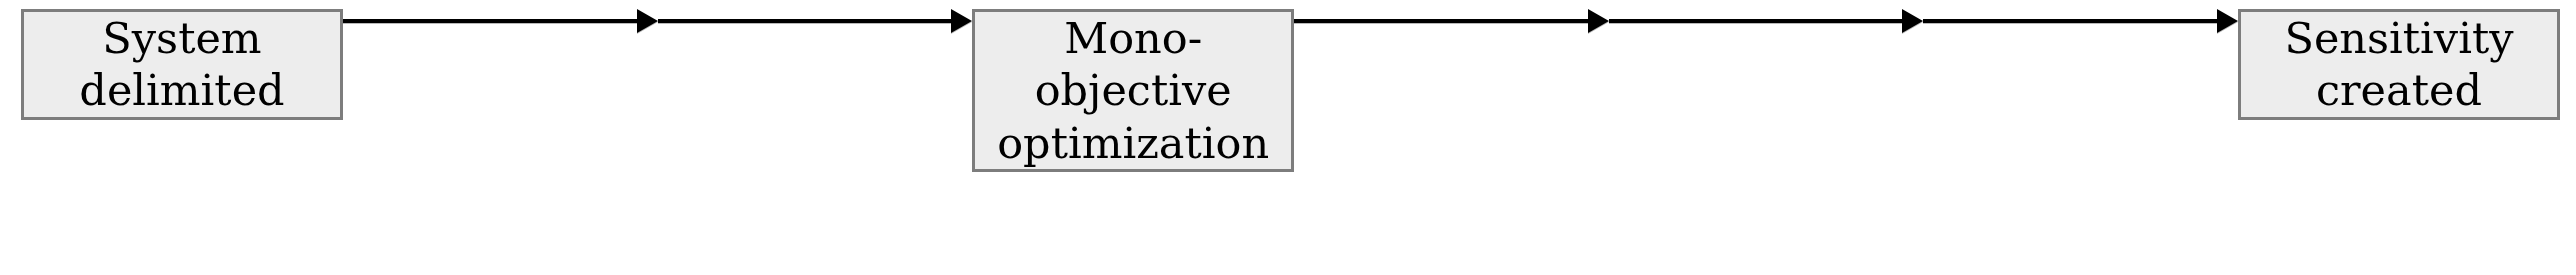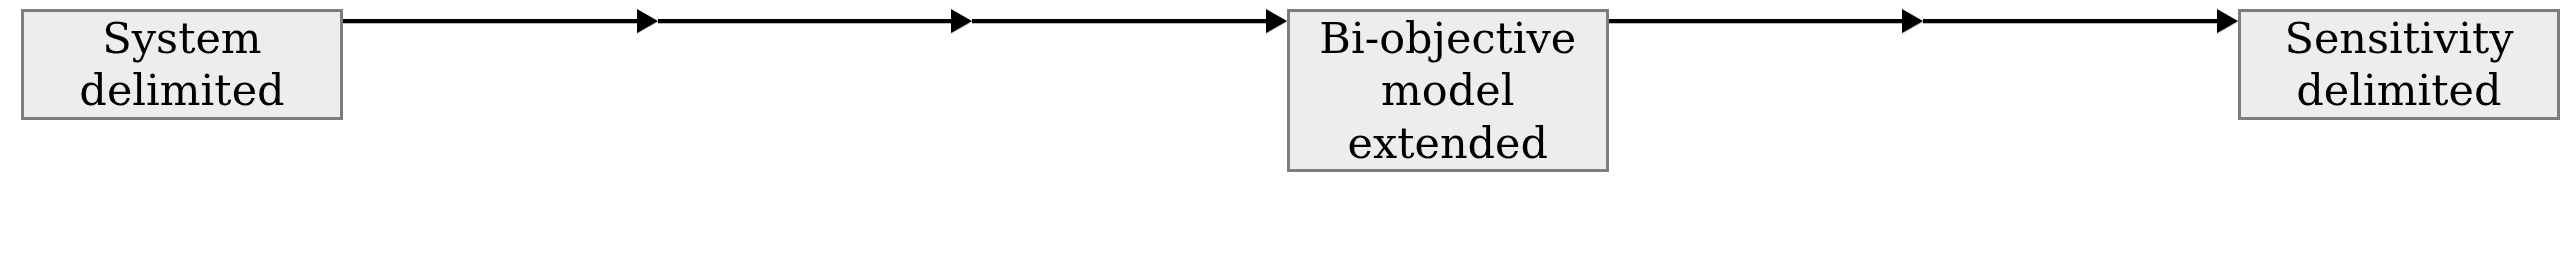--- a/index.html
+++ b/index.html
@@ -80,6 +80,11 @@
     <div class="arrow-head"></div>
   </div>
 
+  <div class="box">
+    <span class="box-label">Mono-
+objective
+optimization</span>
+  </div>
 
   <div class="arrow" aria-hidden="true">
     <div class="arrow-line"></div>

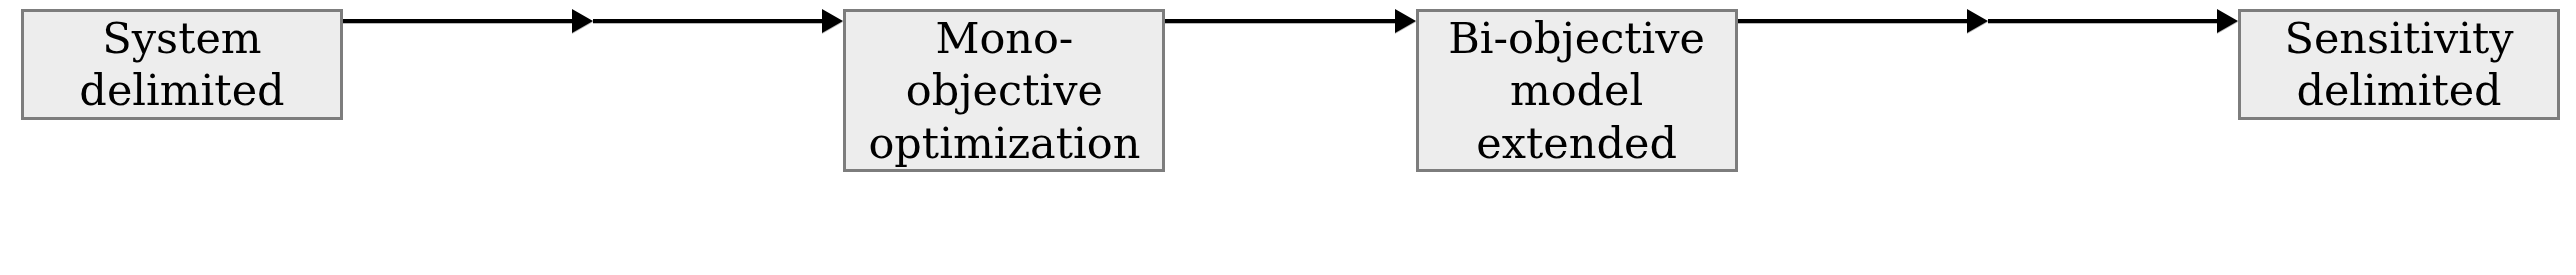--- a/index.html
+++ b/index.html
@@ -91,11 +91,6 @@
     <div class="arrow-head"></div>
   </div>
 
-  <div class="box">
-    <span class="box-label">Bi-objective
-model
-extended</span>
-  </div>
 
   <div class="arrow" aria-hidden="true">
     <div class="arrow-line"></div>

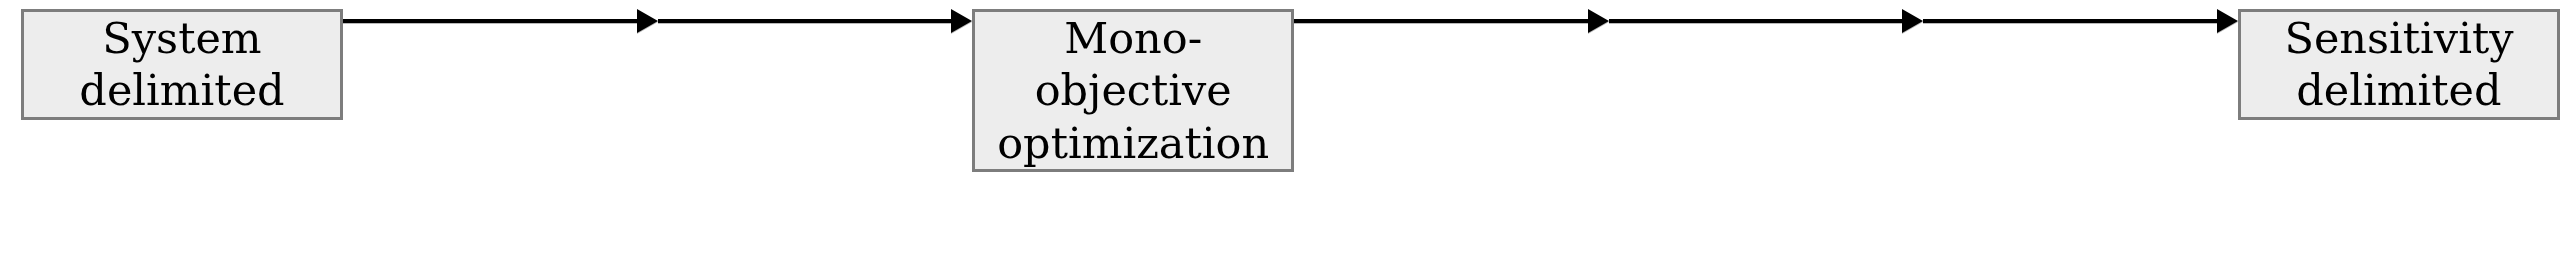--- a/index.html
+++ b/index.html
@@ -105,7 +105,7 @@
 
   <div class="box">
     <span class="box-label">Sensitivity
-delimited</span>
+created</span>
   </div>
 
 </div>

